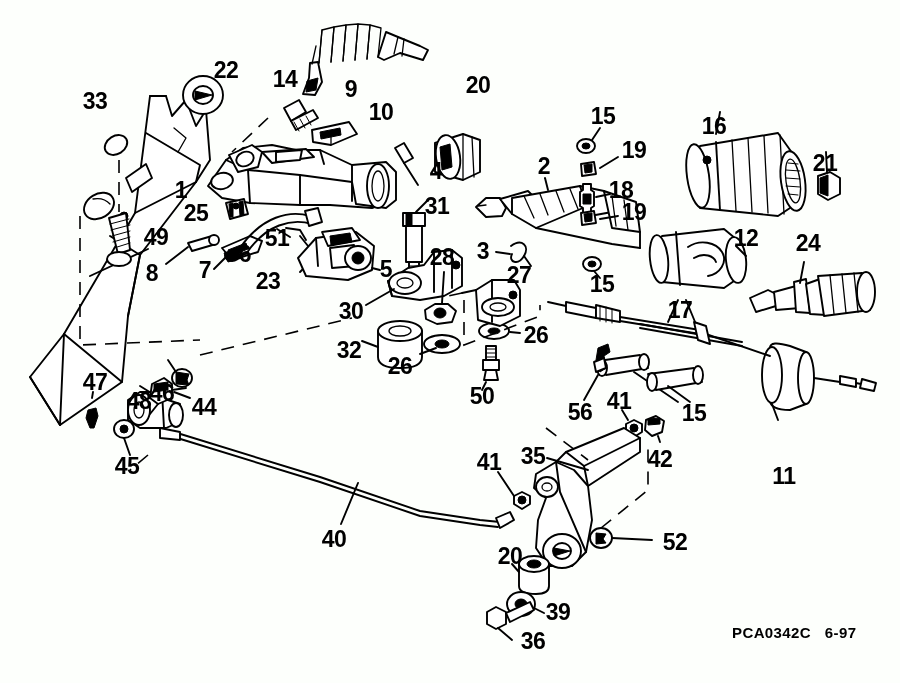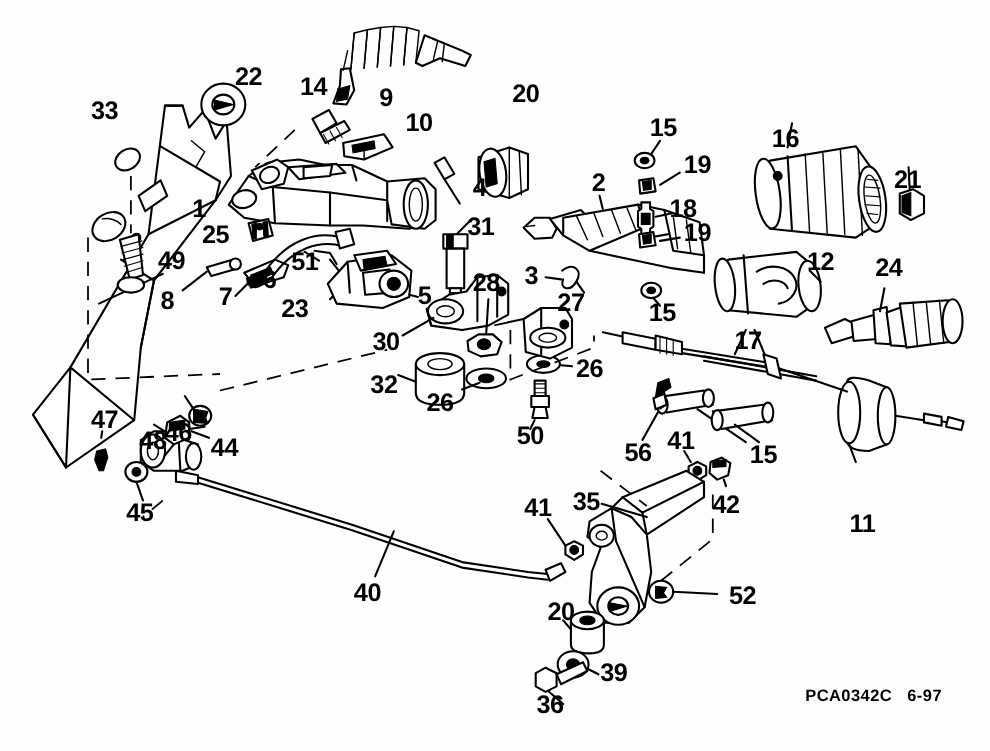--- a/index.html
+++ b/index.html
@@ -560,7 +560,7 @@
       <div class="callout" style="left: 334px; top: 539px;">40</div>
       <div class="callout" style="left: 510px; top: 556px;">20</div>
       <div class="callout" style="left: 558px; top: 612px;">39</div>
-      <div class="callout" style="left: 500px; top: 641px; text-align: center;">36</div>
+      <div class="callout" style="left: 533px; top: 641px; text-align: center;">36</div>
     </div>
 
   <div id="watermark" style="left: 732px; top: 624px;">PCA0342C   6-97</div>

